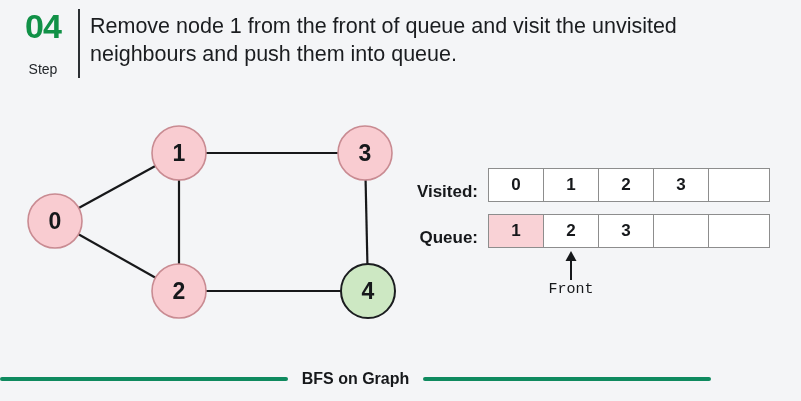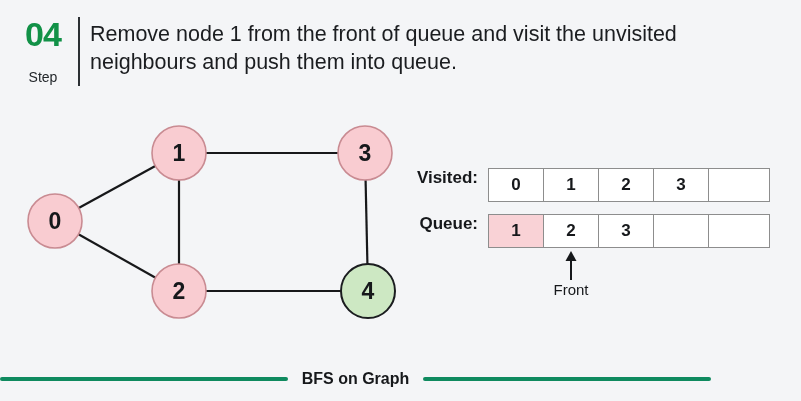--- a/index.html
+++ b/index.html
@@ -18,7 +18,7 @@
   
   .header {
     position: absolute;
-    left: 0; top: 8px;
+    left: 0; top: 0;
     width: 801px;
     height: 86px;
   }

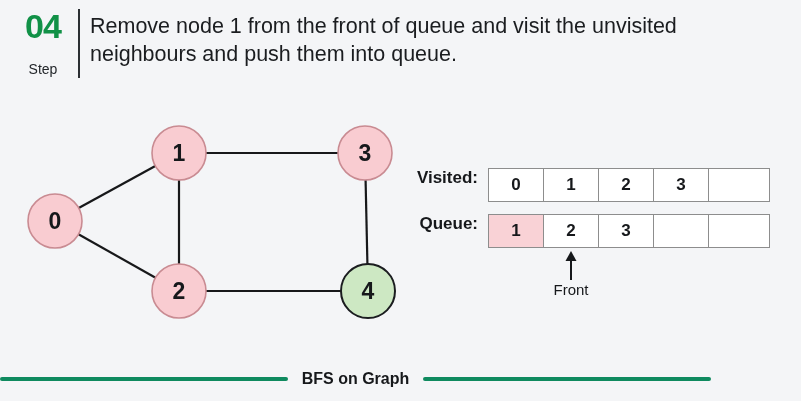--- a/index.html
+++ b/index.html
@@ -79,7 +79,7 @@
     position: absolute;
     height: 34px;
     display: flex;
-    align-items: flex-start;
+    align-items: flex-end;
   }
   .row-visited { left: 0; top: 0; }
   .row-queue   { left: 0; top: 46px; }

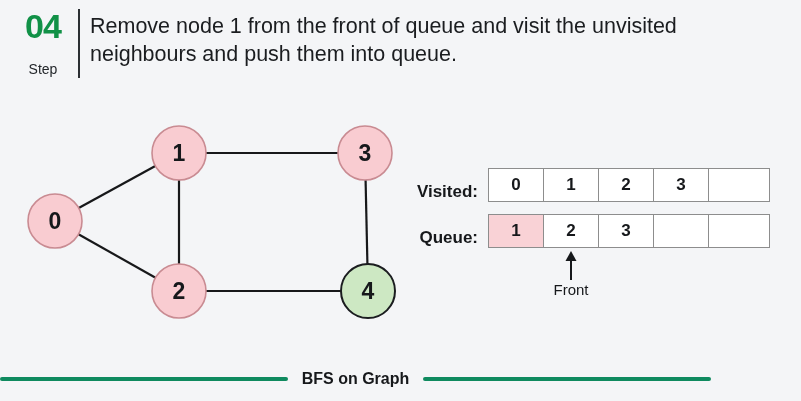--- a/index.html
+++ b/index.html
@@ -225,7 +225,7 @@
       </div>
   </div>
 
-  <div class="front-wrap" style="left: 131px;">
+  <div class="front-wrap" style="left: 131px; font-family: Liberation Mono, monospace;">
     <svg class="front-arrow" width="18" height="30" viewBox="0 0 18 30">
       <line x1="9" y1="30" x2="9" y2="8" stroke="#16181b" stroke-width="2"></line>
       <polygon points="9,1 3.5,11 14.5,11" fill="#16181b"></polygon>

